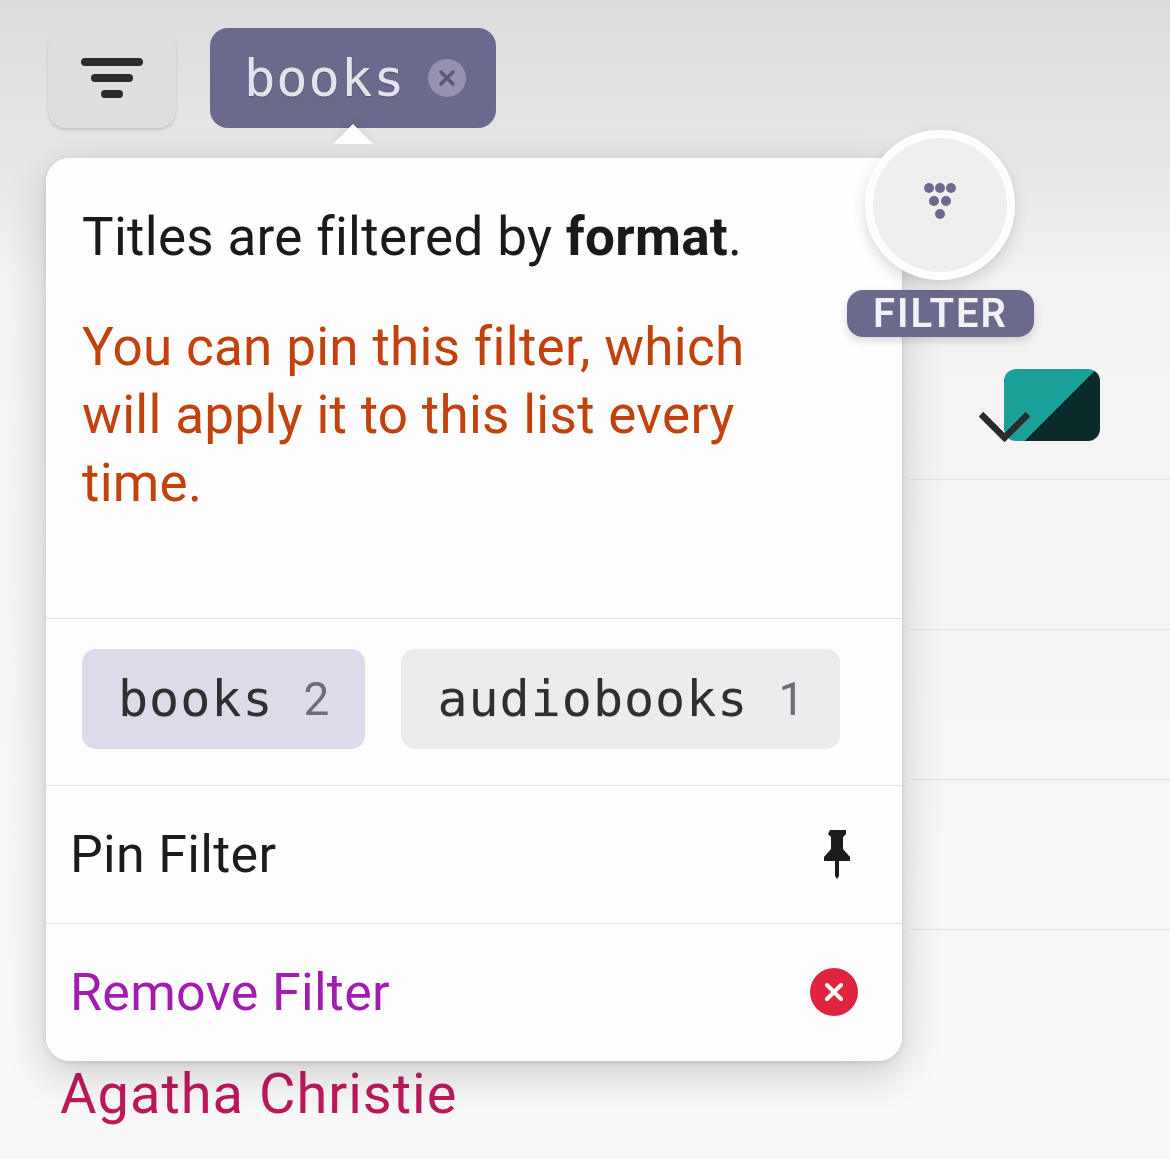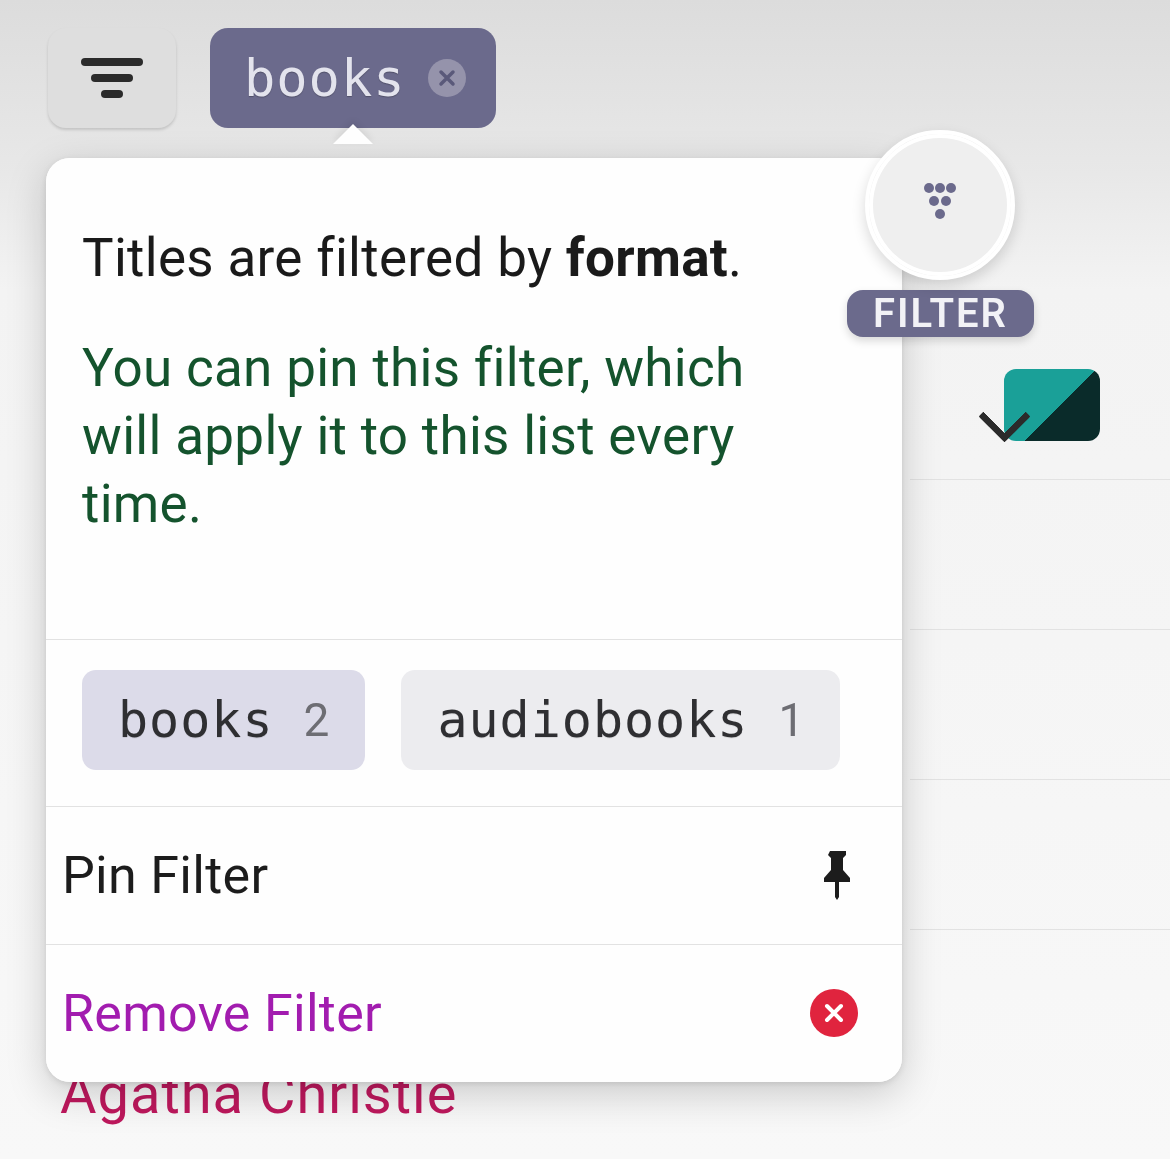--- a/index.html
+++ b/index.html
@@ -135,7 +135,7 @@
     background: #fefefe;
   }
   .pop-section1 {
-    padding: 67px 36px 100px 36px;
+    padding: 46px 36px 100px 36px;
   }
   .pop-heading {
     font-size: 53px;

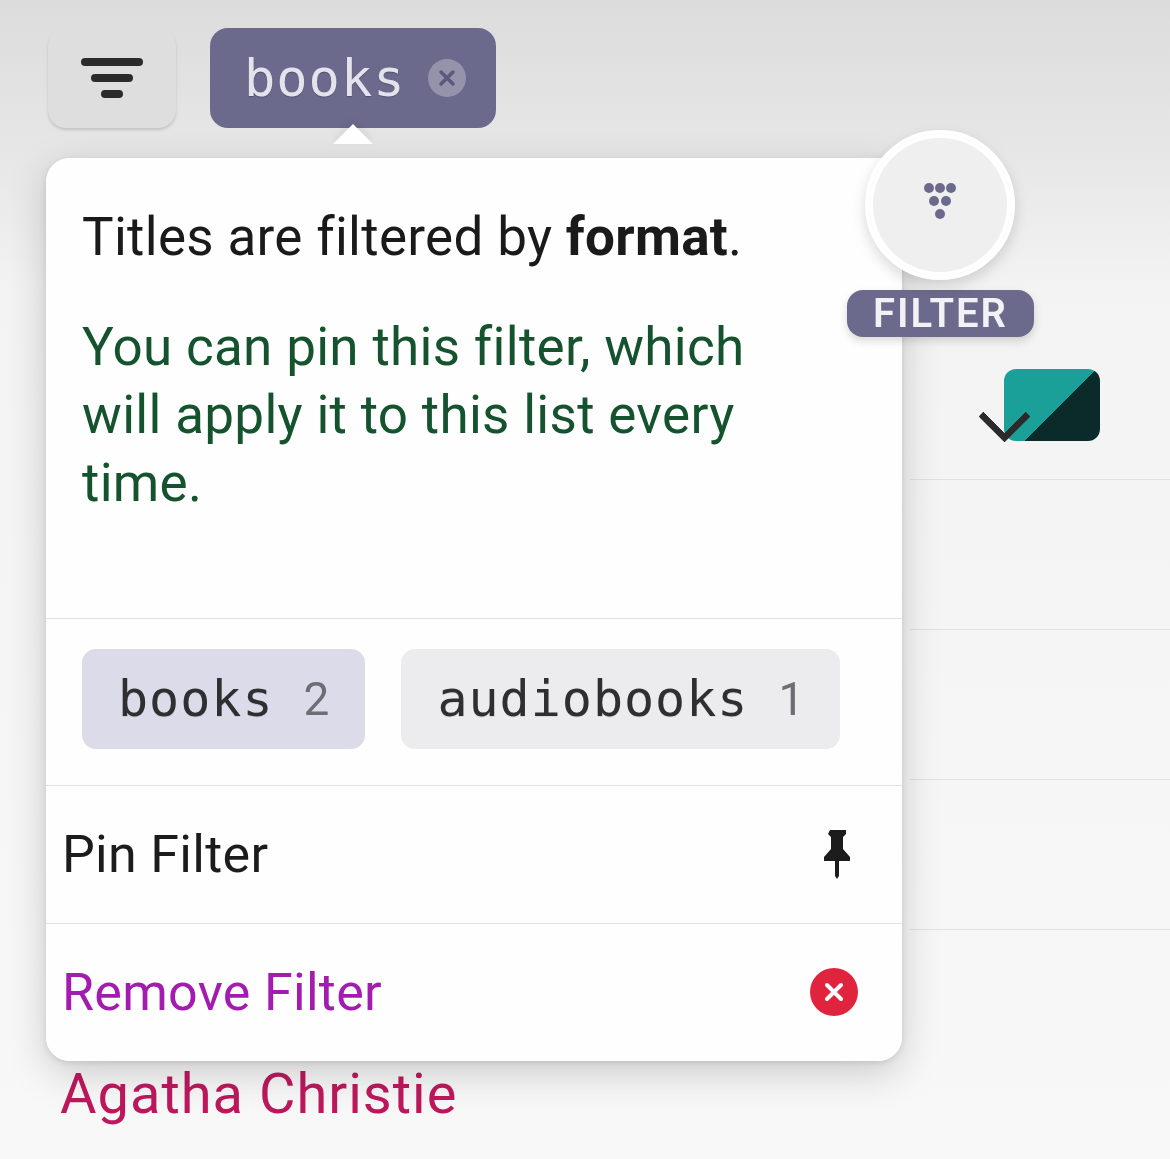--- a/index.html
+++ b/index.html
@@ -147,7 +147,7 @@
   .pop-sub {
     margin-top: 44px;
     font-size: 53px;
-    color: #14532d;
+    color: #c2410c;
     line-height: 1.28;
     letter-spacing: 0.3px;
     max-width: 700px;

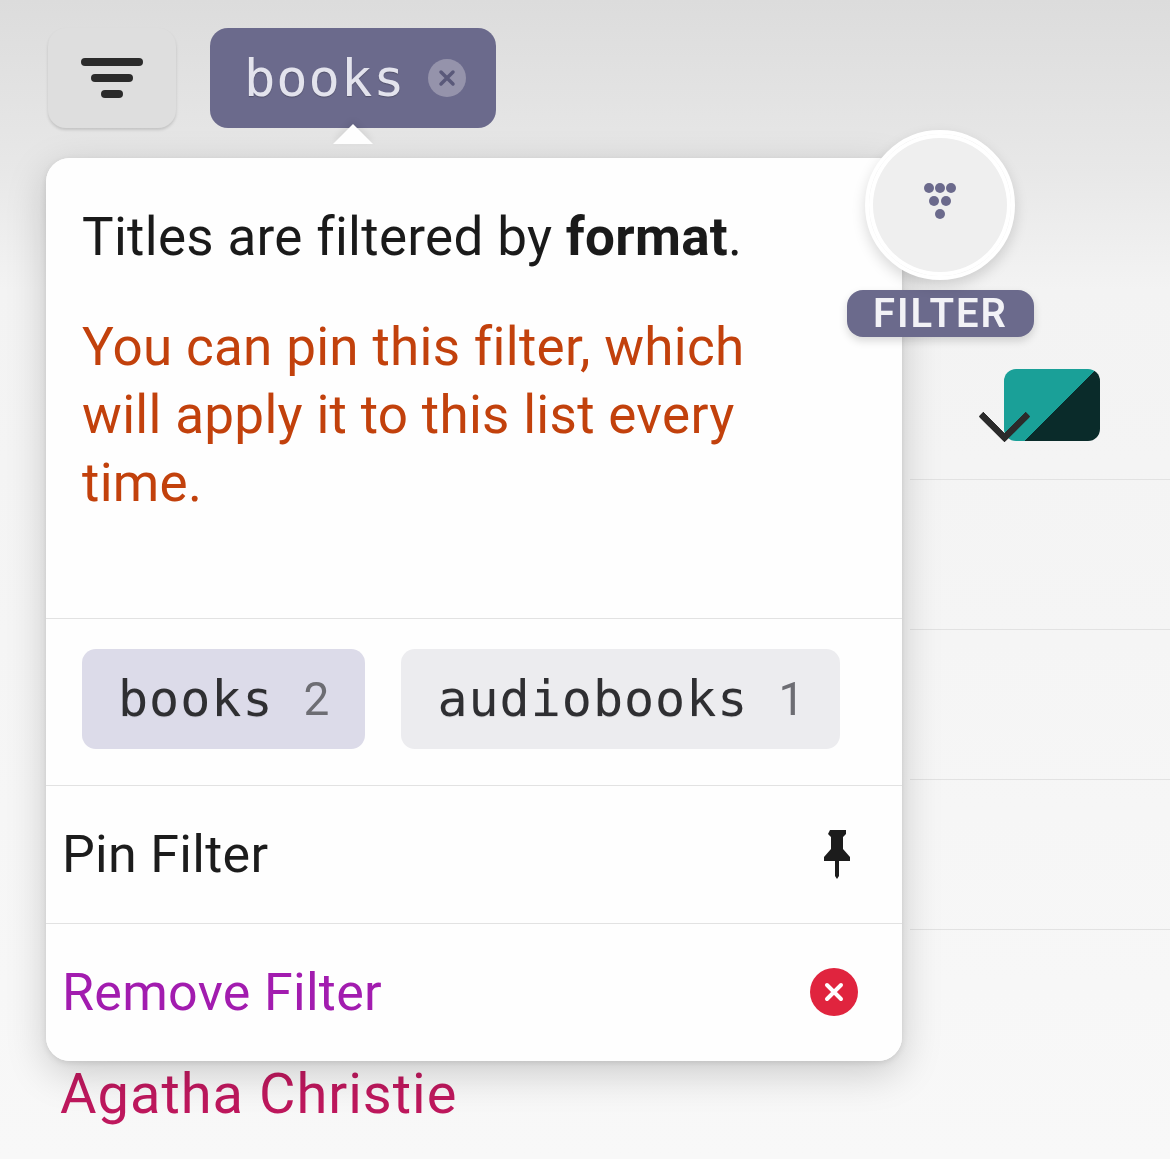--- a/index.html
+++ b/index.html
@@ -186,7 +186,7 @@
     display: flex;
     align-items: center;
     justify-content: space-between;
-    padding: 38px 44px 38px 16px;
+    padding: 38px 44px 38px 24px;
     cursor: pointer;
   }
   .action-row.pin { color:#1c1c1c; }

